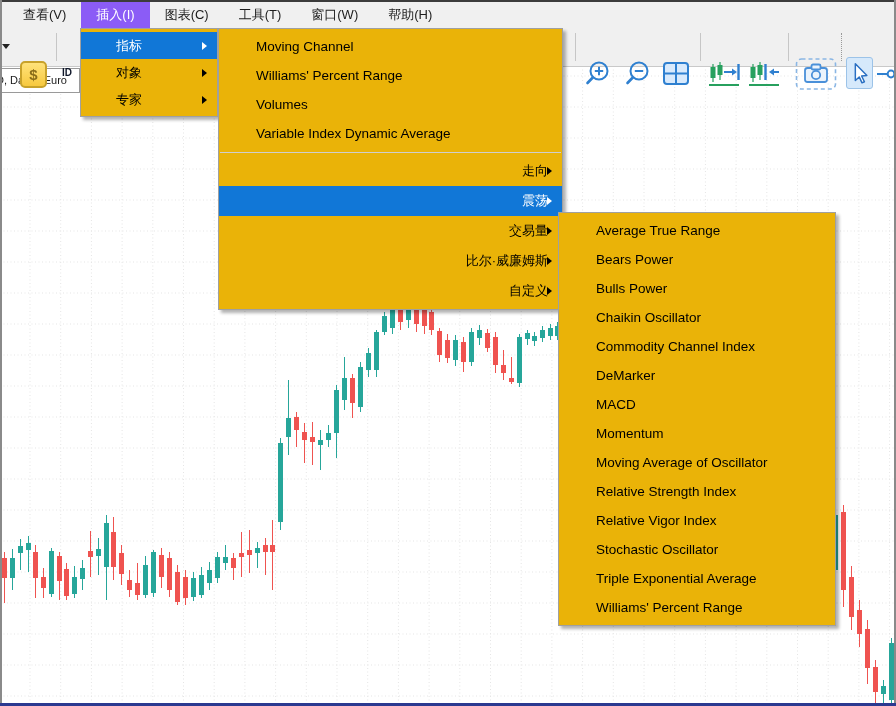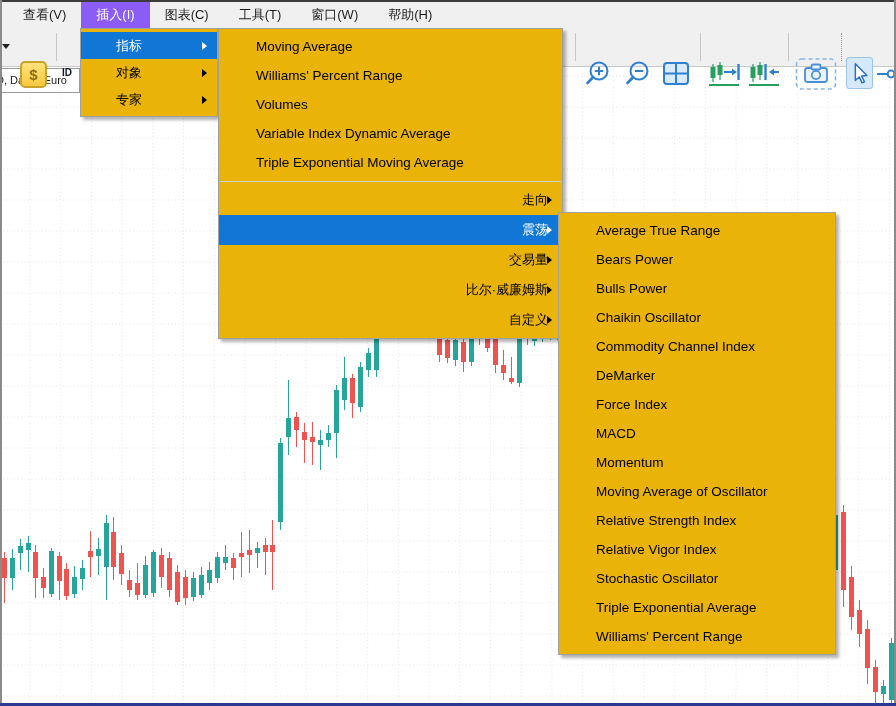--- a/index.html
+++ b/index.html
@@ -394,7 +394,7 @@
     </div>
   <div id="panel-indicators" class="panel">
       <div class="row eng">
-        <span>Moving Average</span>
+        <span>Moving Channel</span>
       </div>
       <div class="row eng">
         <span>Williams' Percent Range</span>

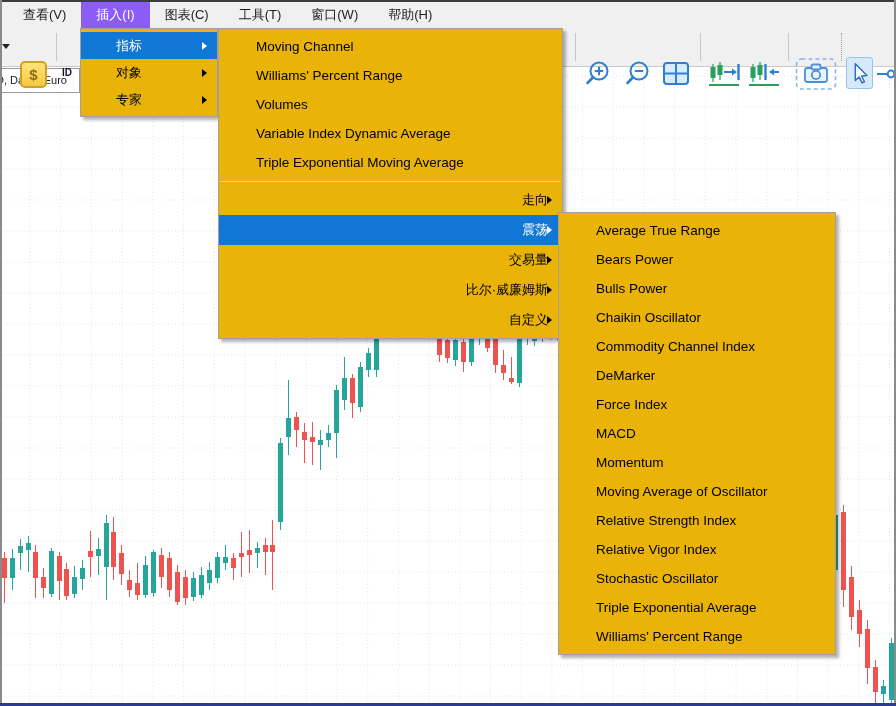--- a/index.html
+++ b/index.html
@@ -405,9 +405,6 @@
       <div class="row eng">
         <span>Variable Index Dynamic Average</span>
       </div>
-      <div class="row eng">
-        <span>Triple Exponential Moving Average</span>
-      </div>
       <div class="menu-sep">
         <div></div>
       </div>

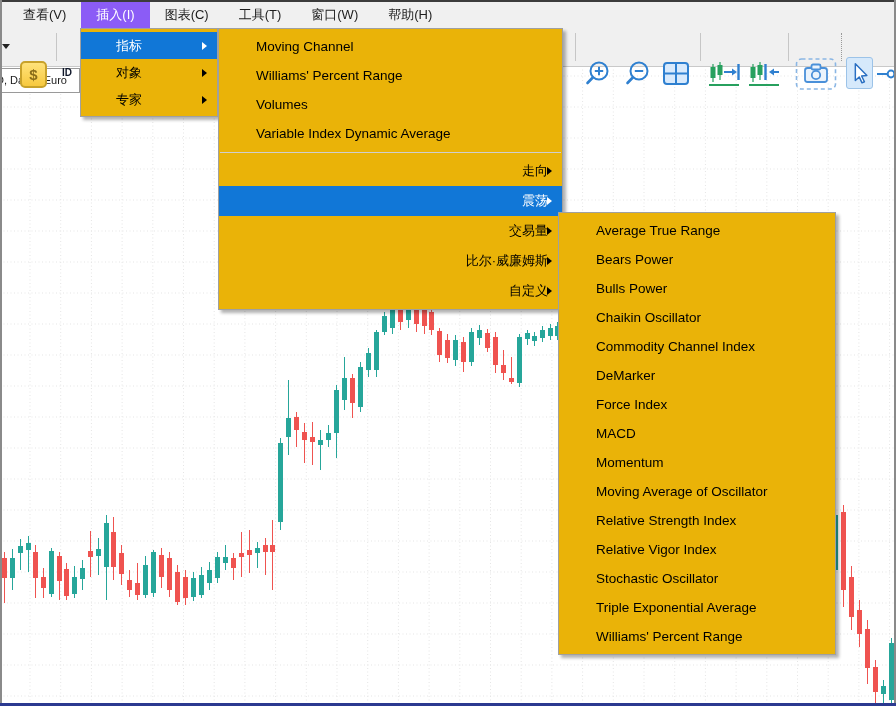--- a/index.html
+++ b/index.html
@@ -449,9 +449,6 @@
         <span>DeMarker</span>
       </div>
       <div class="row eng">
-        <span>Force Index</span>
-      </div>
-      <div class="row eng">
         <span>MACD</span>
       </div>
       <div class="row eng">

